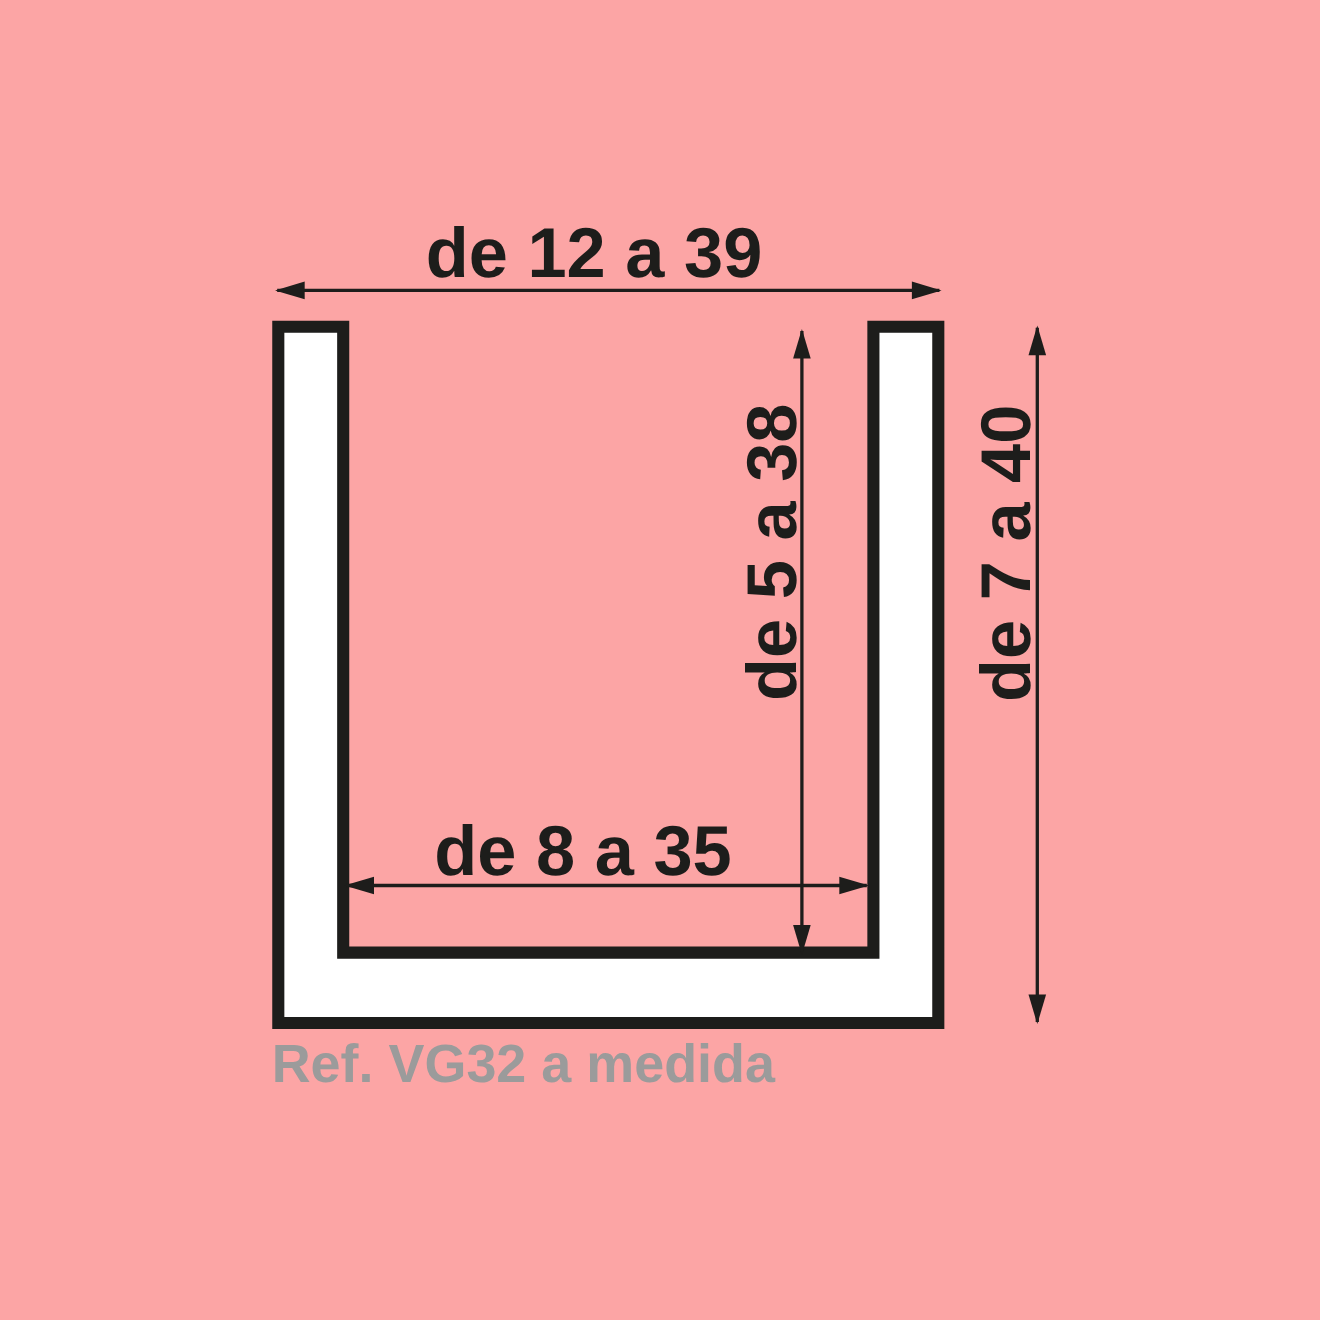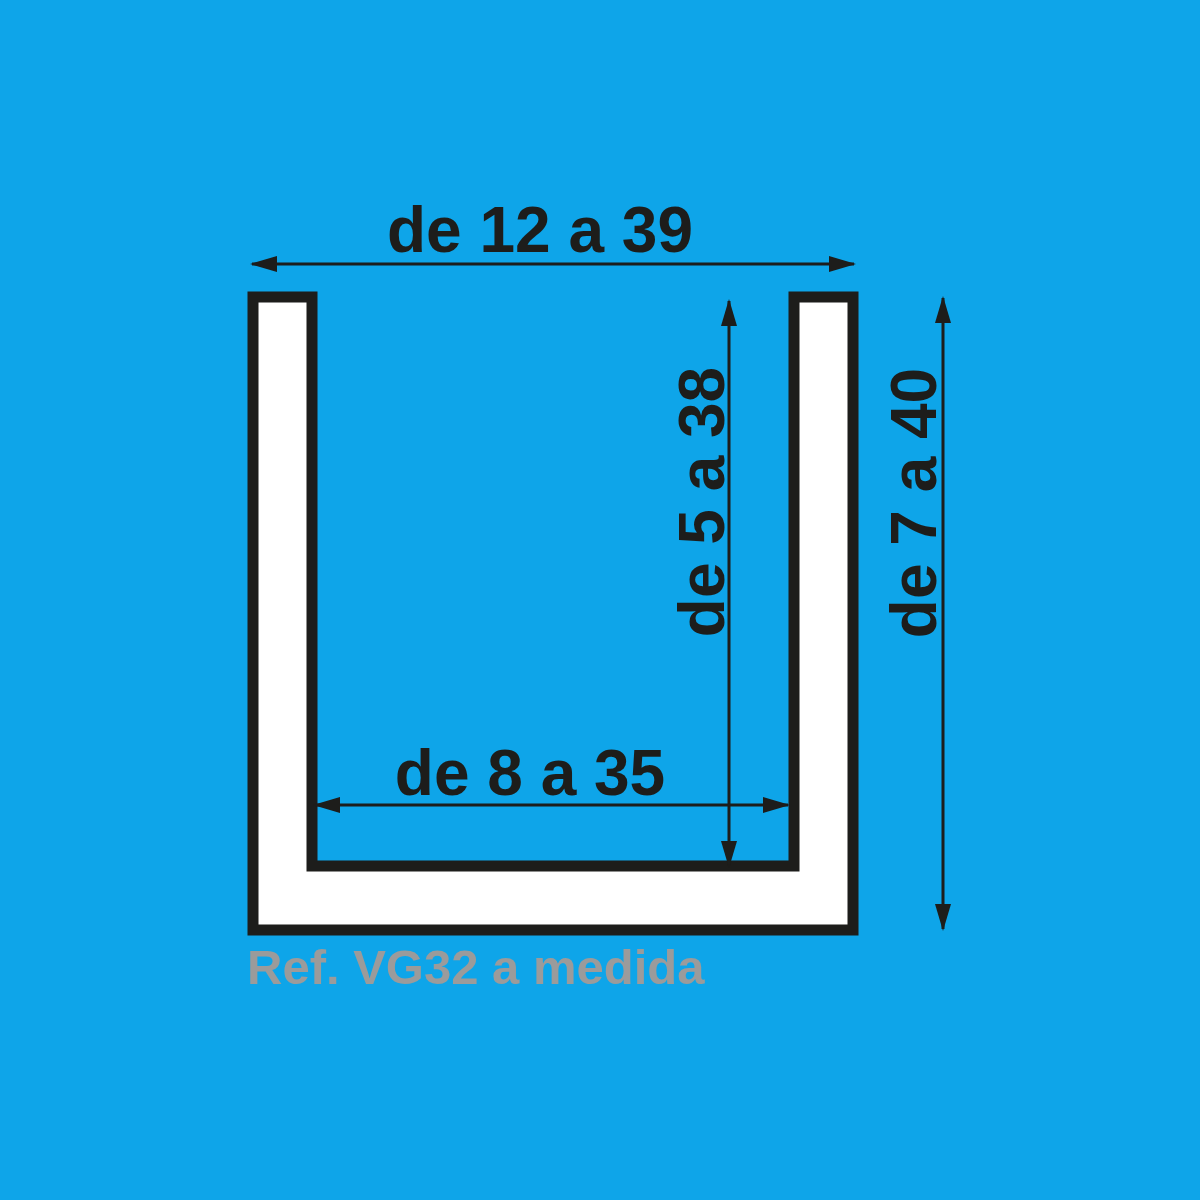--- a/index.html
+++ b/index.html
@@ -11,7 +11,7 @@
     position: relative;
     width: 1200px;
     height: 1200px;
-    background: #0ea5e9;
+    background: #fca5a5;
     overflow: hidden;
   }
   svg {

